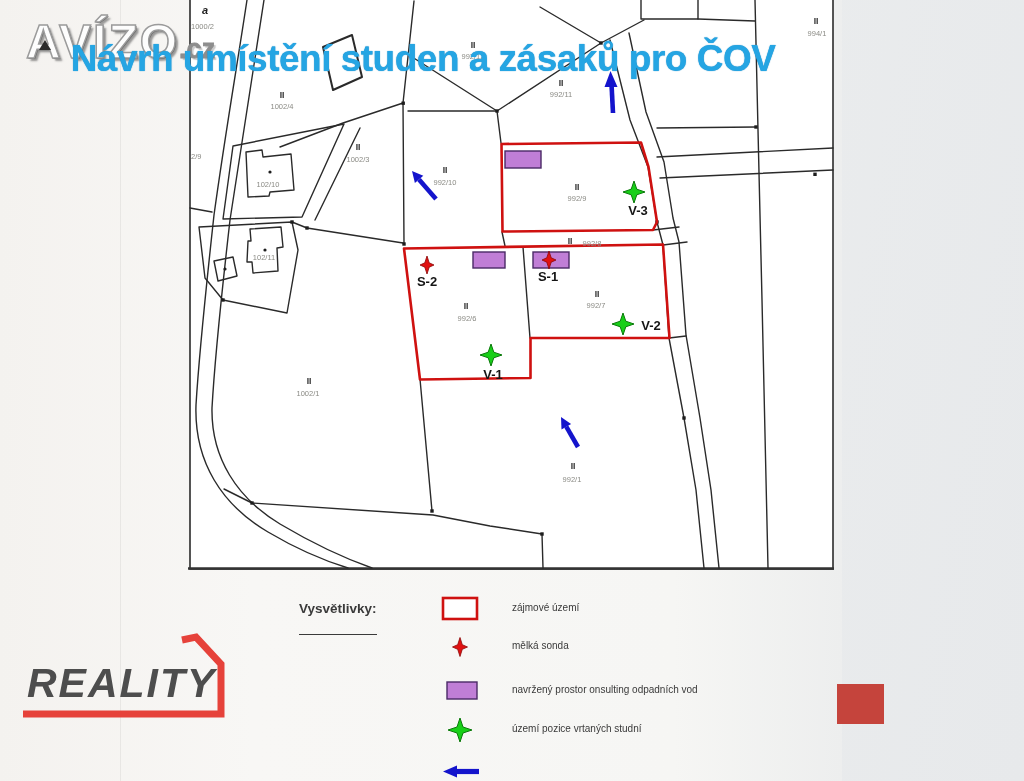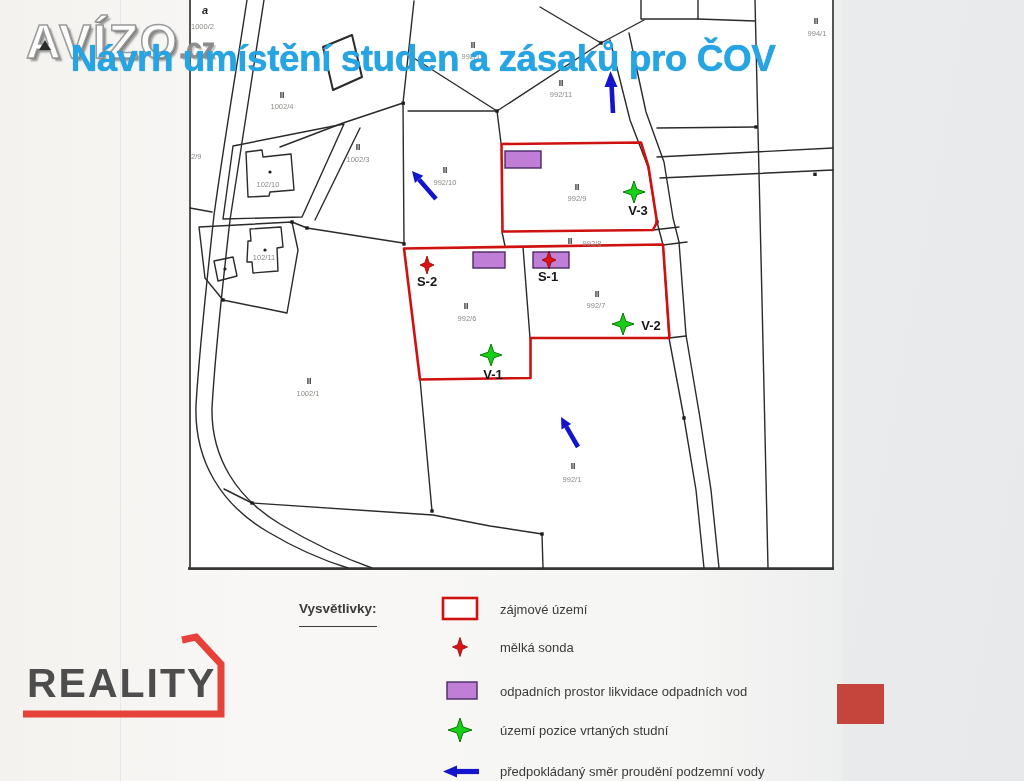--- a/index.html
+++ b/index.html
@@ -25,7 +25,7 @@
   
   .legend-label{position:absolute;left:500px;font-size:13px;color:#3a3a3a;white-space:nowrap;}
   #legend-heading{position:absolute;left:299px;top:601px;font-size:13.5px;font-weight:600;
-         color:#3a3a3a;border-bottom:1.5px solid #3a3a3a;padding-bottom:10px;}
+         color:#3a3a3a;border-bottom:1.5px solid #3a3a3a;padding-bottom:18px;}
   
   #rs-line1{position:absolute;left:27px;top:660px;font-size:41px;font-weight:800;
          letter-spacing:2px;color:#4d4d4d;}

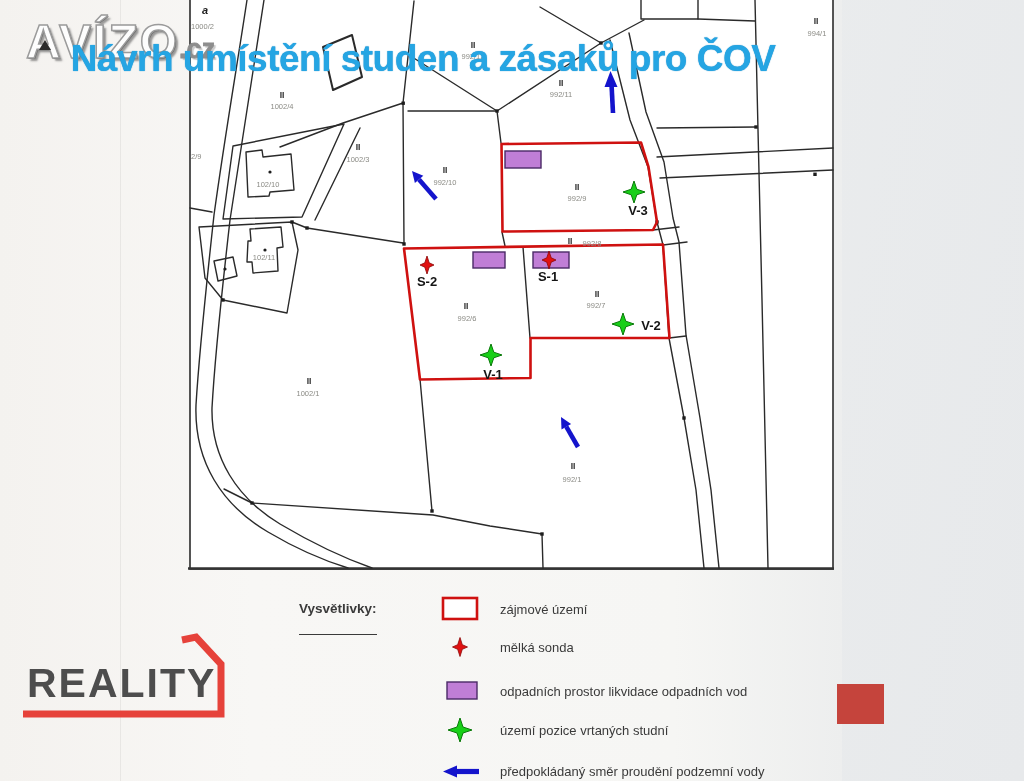--- a/index.html
+++ b/index.html
@@ -23,7 +23,7 @@
   #main-title{position:absolute;left:33px;top:38px;width:780px;font-size:37px;font-weight:700;
          letter-spacing:-0.5px;color:#25a5e3;text-shadow:0 0 1px #1d86c0;white-space:nowrap;text-align:center;}
   
-  .legend-label{position:absolute;left:500px;font-size:13px;color:#3a3a3a;white-space:nowrap;}
+  .legend-label{position:absolute;left:512px;font-size:10px;color:#3a3a3a;white-space:nowrap;}
   #legend-heading{position:absolute;left:299px;top:601px;font-size:13.5px;font-weight:600;
          color:#3a3a3a;border-bottom:1.5px solid #3a3a3a;padding-bottom:18px;}
   

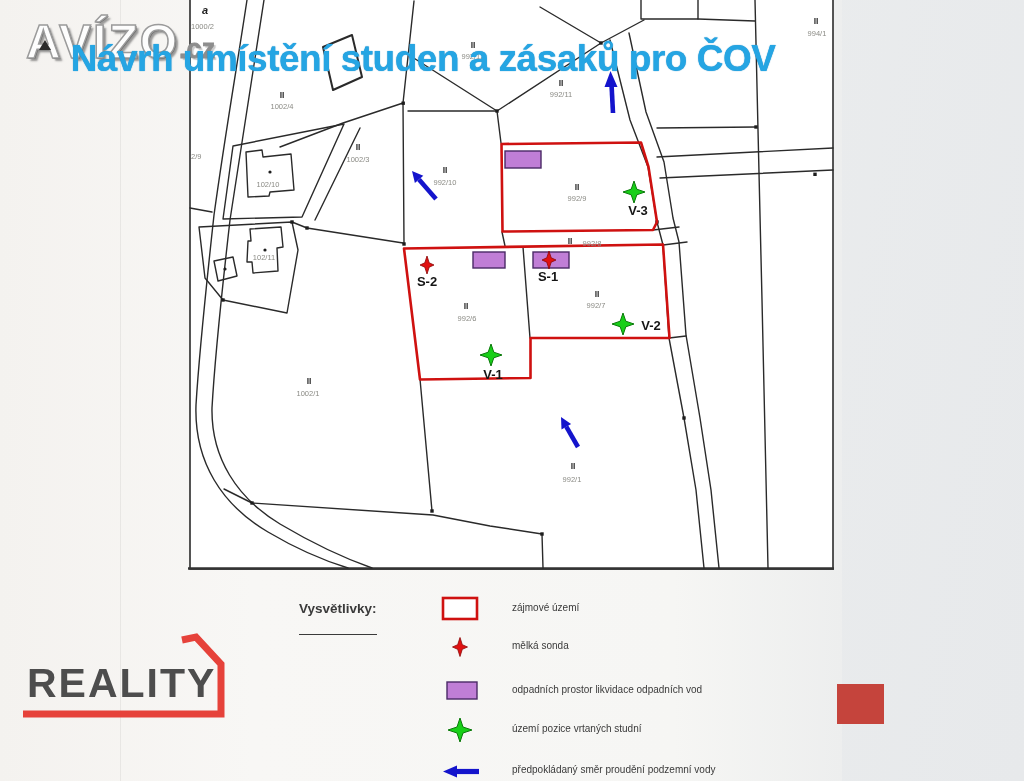--- a/index.html
+++ b/index.html
@@ -28,7 +28,7 @@
          color:#3a3a3a;border-bottom:1.5px solid #3a3a3a;padding-bottom:18px;}
   
   #rs-line1{position:absolute;left:27px;top:660px;font-size:41px;font-weight:800;
-         letter-spacing:2px;color:#4d4d4d;}
+         letter-spacing:2px;color:#4d4d4d;font-style:italic;}
   #rs-line2{position:absolute;left:36px;top:721px;font-size:41px;font-weight:800;
          letter-spacing:2px;color:#4d4d4d;}
   #rs-line2 .tld{color:#e6423a;letter-spacing:0;}

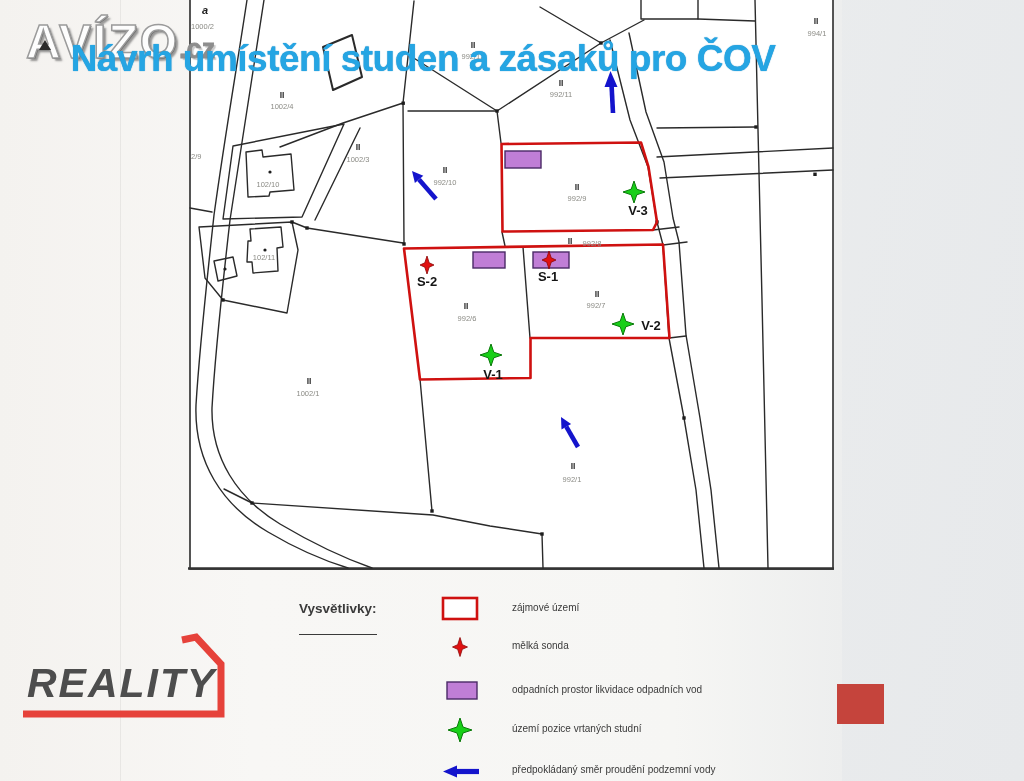--- a/index.html
+++ b/index.html
@@ -221,7 +221,7 @@
   <div id="legend-heading">Vysvětlivky:</div>
   <div class="legend-label" style="top:602px;">zájmové území</div>
   <div class="legend-label" style="top:640px;">mělká sonda</div>
-  <div class="legend-label" style="top:684px;">odpadních prostor likvidace odpadních vod</div>
+  <div class="legend-label" style="top:684px;">navržený prostor onsulting odpadních vod</div>
   <div class="legend-label" style="top:723px;">území pozice vrtaných studní</div>
   <div class="legend-label" style="top:764px;">předpokládaný směr proudění podzemní vody</div>
 

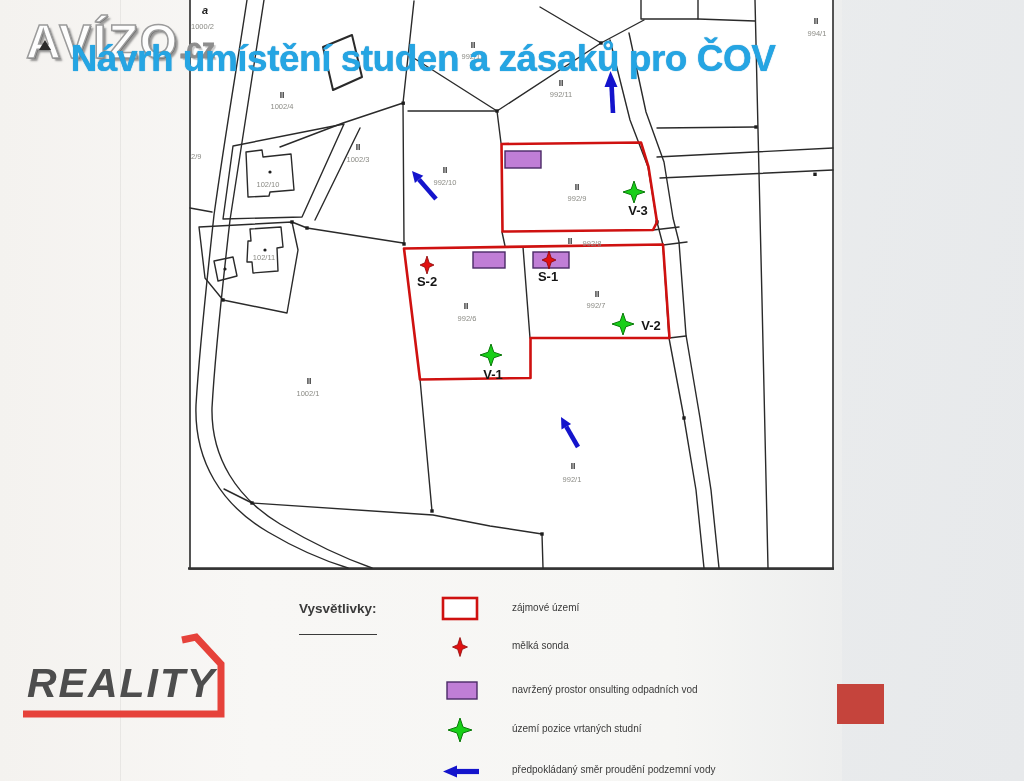--- a/index.html
+++ b/index.html
@@ -223,7 +223,6 @@
   <div class="legend-label" style="top:640px;">mělká sonda</div>
   <div class="legend-label" style="top:684px;">navržený prostor onsulting odpadních vod</div>
   <div class="legend-label" style="top:723px;">území pozice vrtaných studní</div>
-  <div class="legend-label" style="top:764px;">předpokládaný směr proudění podzemní vody</div>
 
   <div id="rs-line1">REALITY</div>
 

